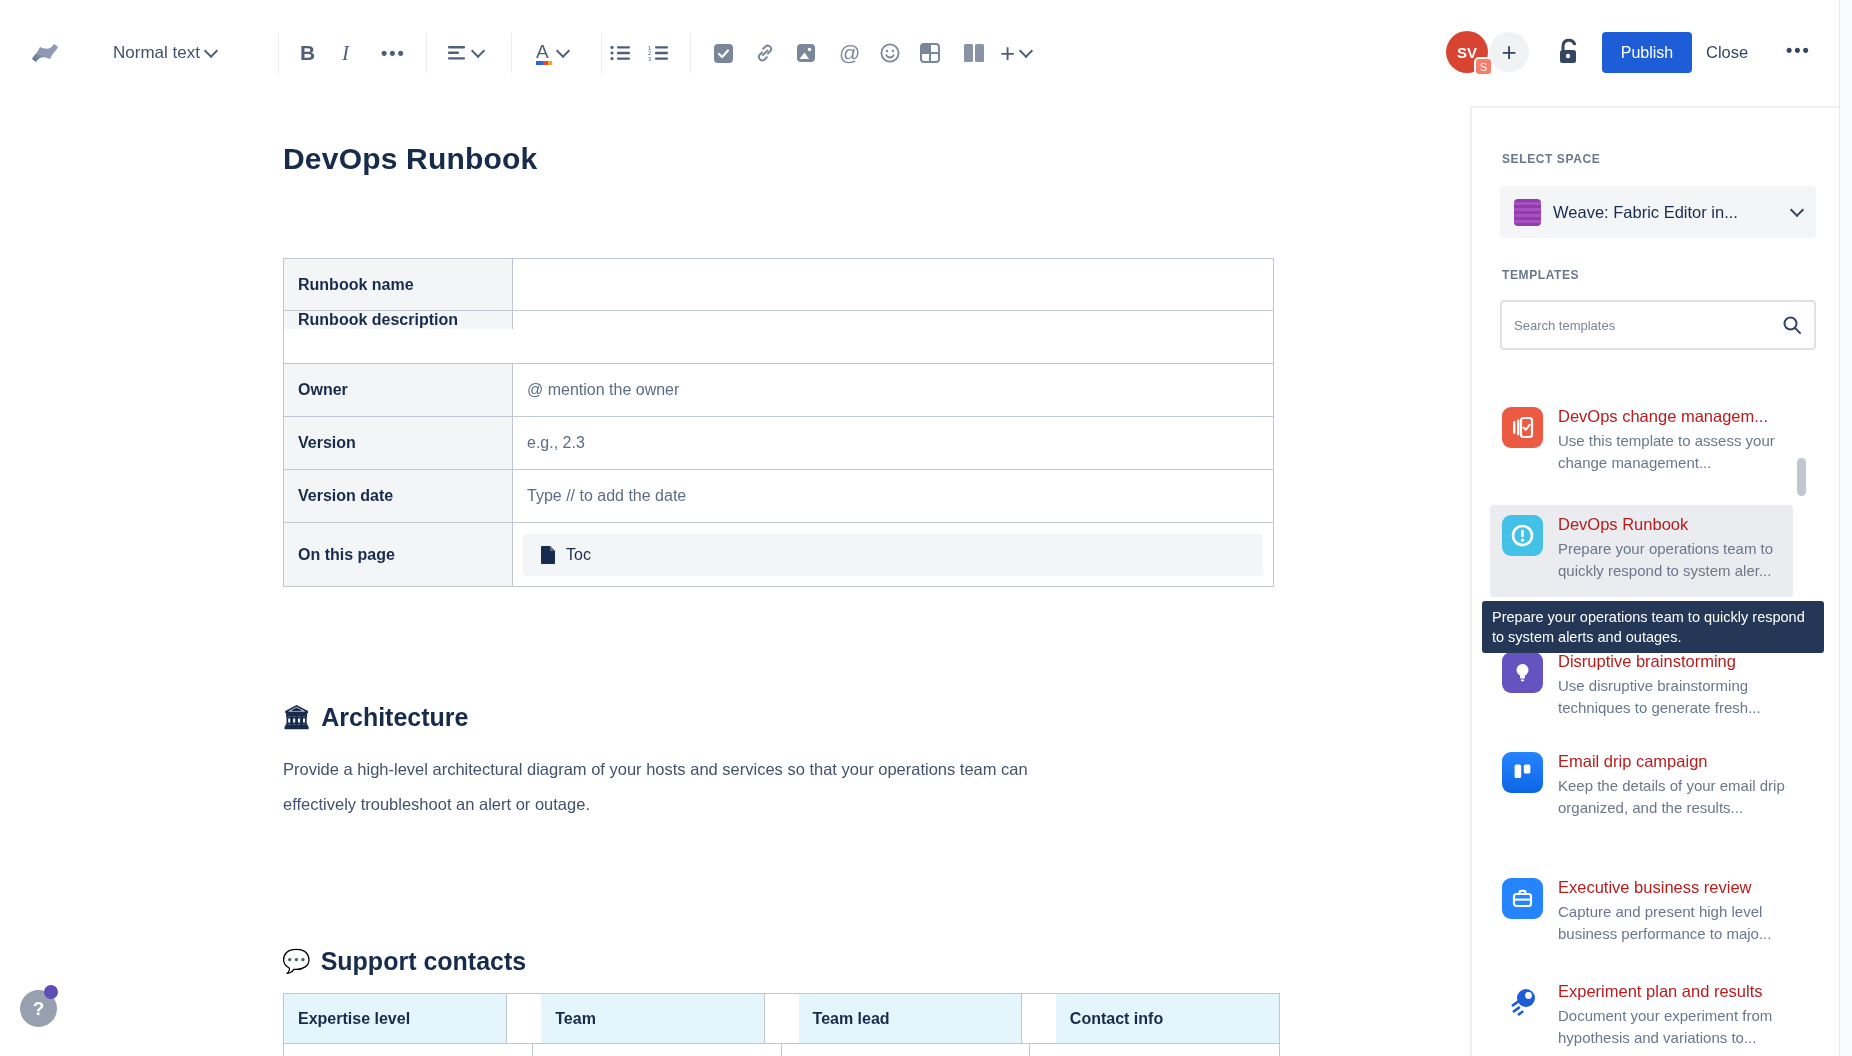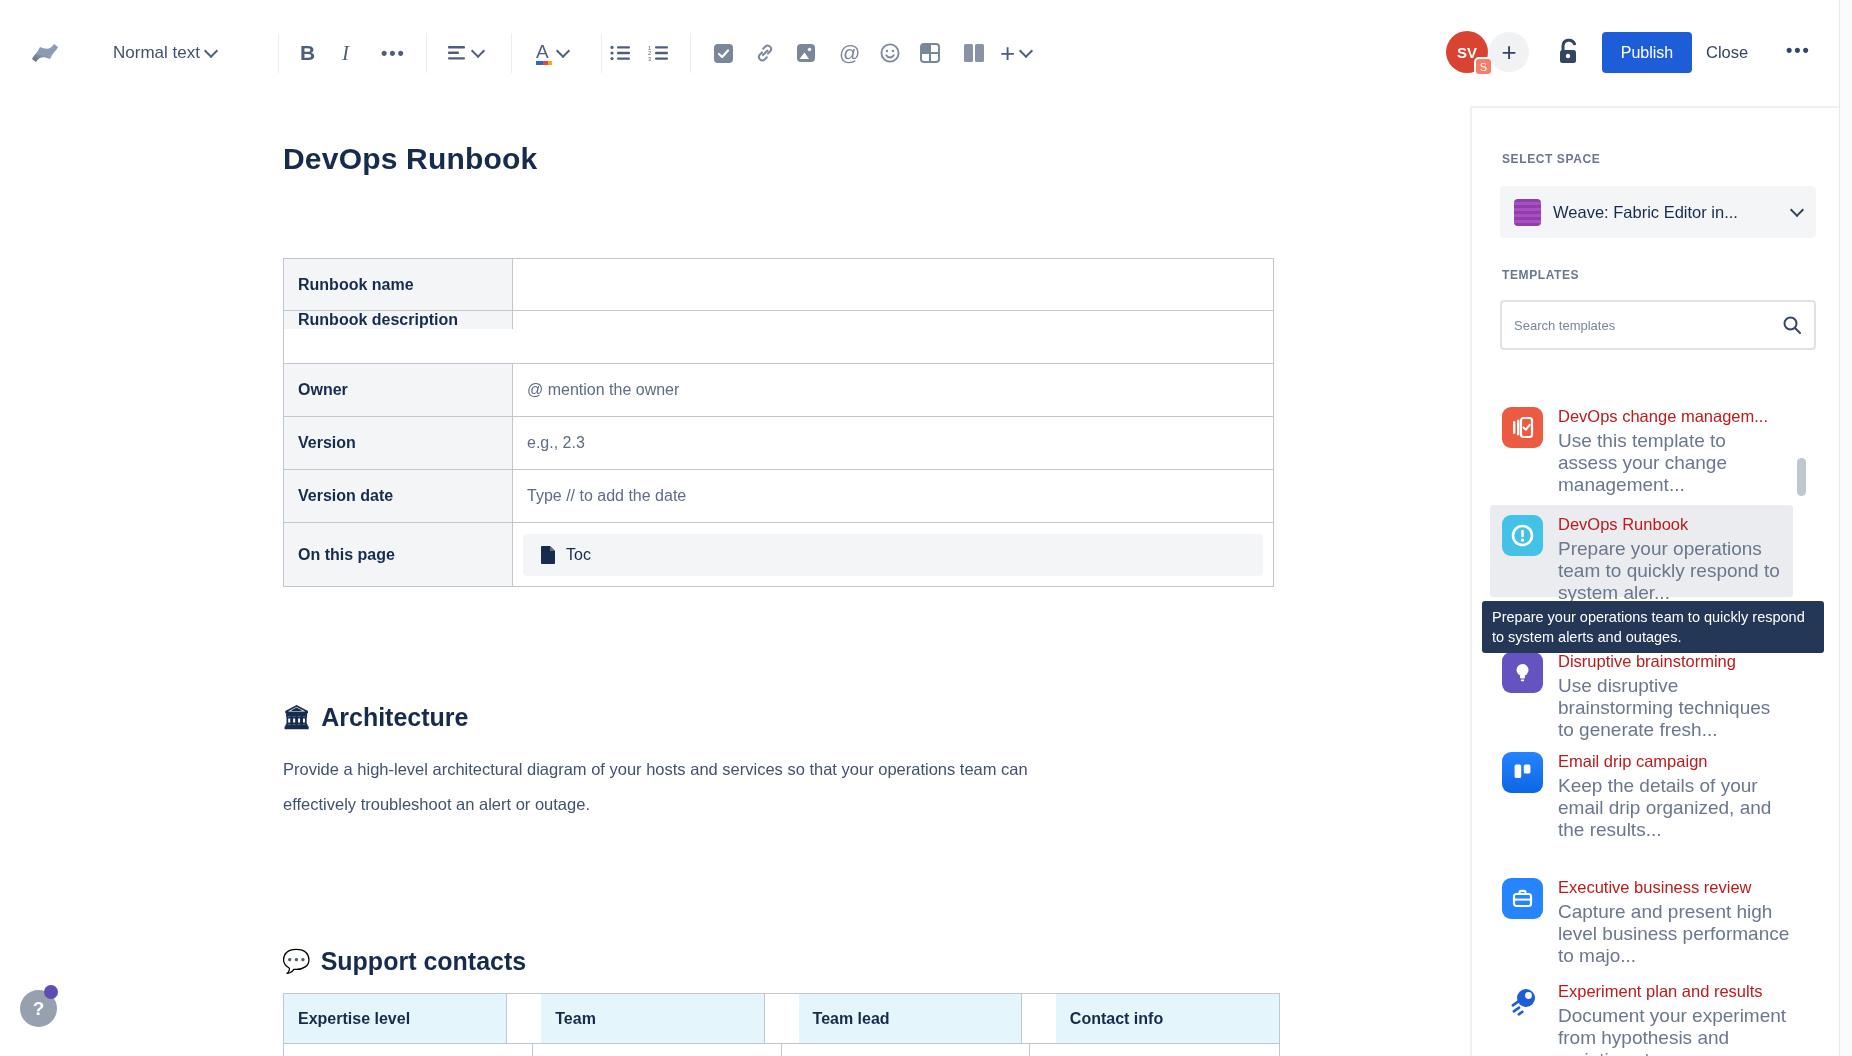--- a/index.html
+++ b/index.html
@@ -80,7 +80,7 @@
   .tpl-icon.bare { background:transparent !important; }
   .tpl-text { margin-left:68px; padding:10px 0 12px 0; width:232px; }
   .tpl-title { font-size:16.5px; font-weight:500; color:#b91c1c; white-space:nowrap; }
-  .tpl-desc { margin-top:4px; font-size:19px; line-height:22px; color:#6B778C; }
+  .tpl-desc { margin-top:4px; font-size:15px; line-height:22px; color:#6B778C; }
 
   #tooltip { left:1482px; top:601px; width:342px; background:#243757; border-radius:3px; padding:6px 10px;
     color:#fff; font-size:14.5px; line-height:20px; font-weight:500; z-index:30; }

